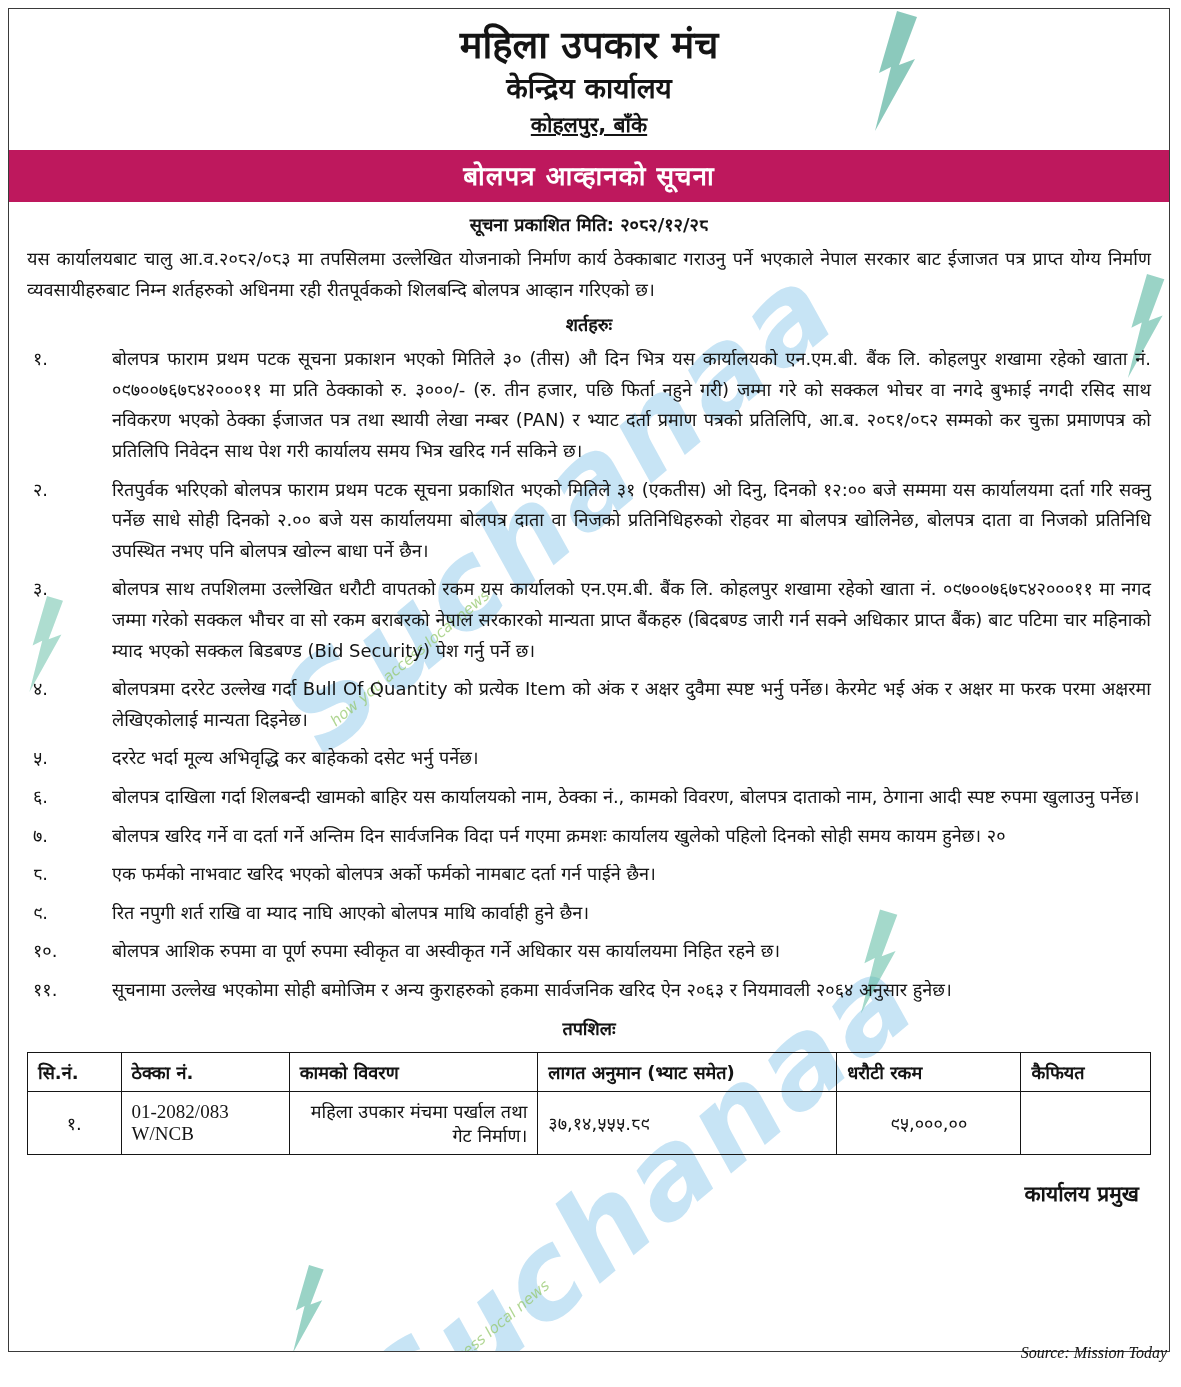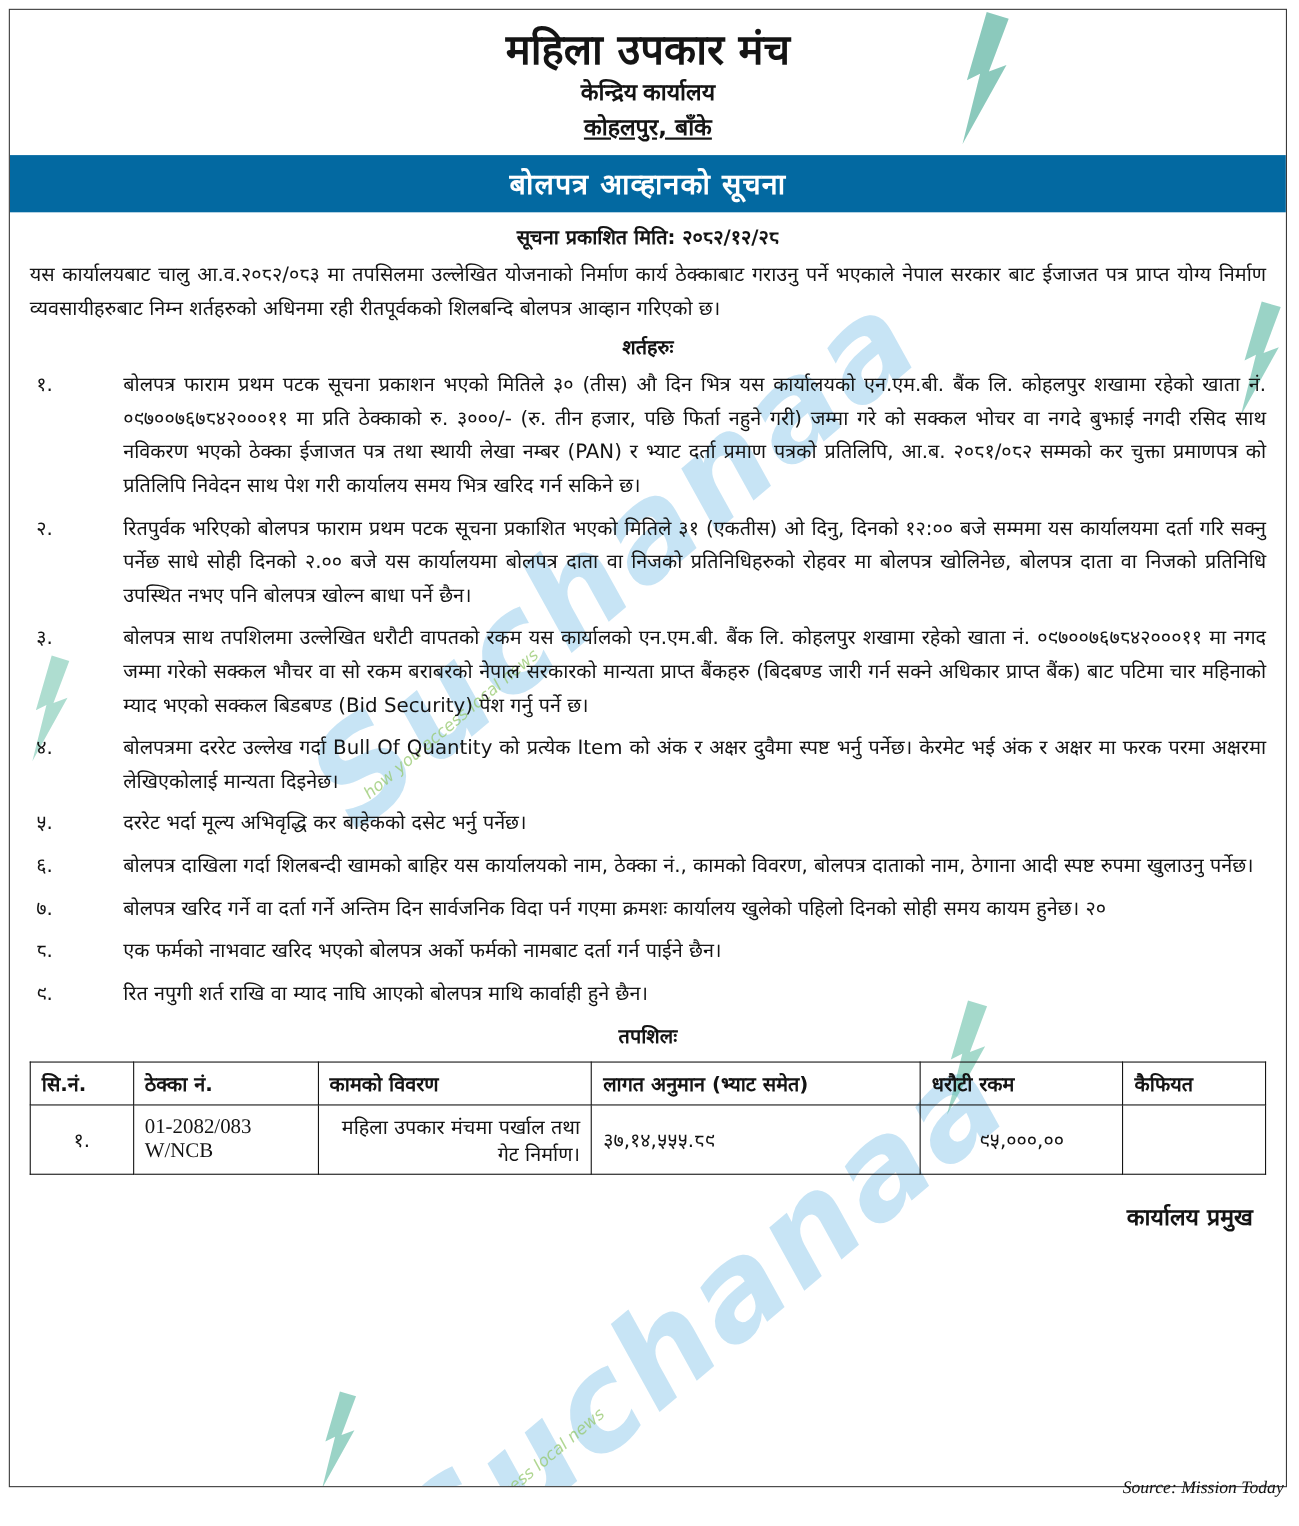--- a/index.html
+++ b/index.html
@@ -56,7 +56,7 @@
 
   header { text-align: center; padding-top: 14px; }
   .org-name   { font-size: 38px; font-weight: bold; line-height: 1.2; margin: 0; }
-  .office     { font-size: 21px; font-weight: bold; line-height: 1.3; margin: 2px 0 0 0; font-family: Liberation Serif, serif; }
+  .office     { font-size: 28px; font-weight: bold; line-height: 1.3; margin: 2px 0 0 0; }
   .location   { font-size: 21px; font-weight: bold; line-height: 1.4; margin: 4px 0 10px 0; text-decoration: underline; }
 
   .banner {

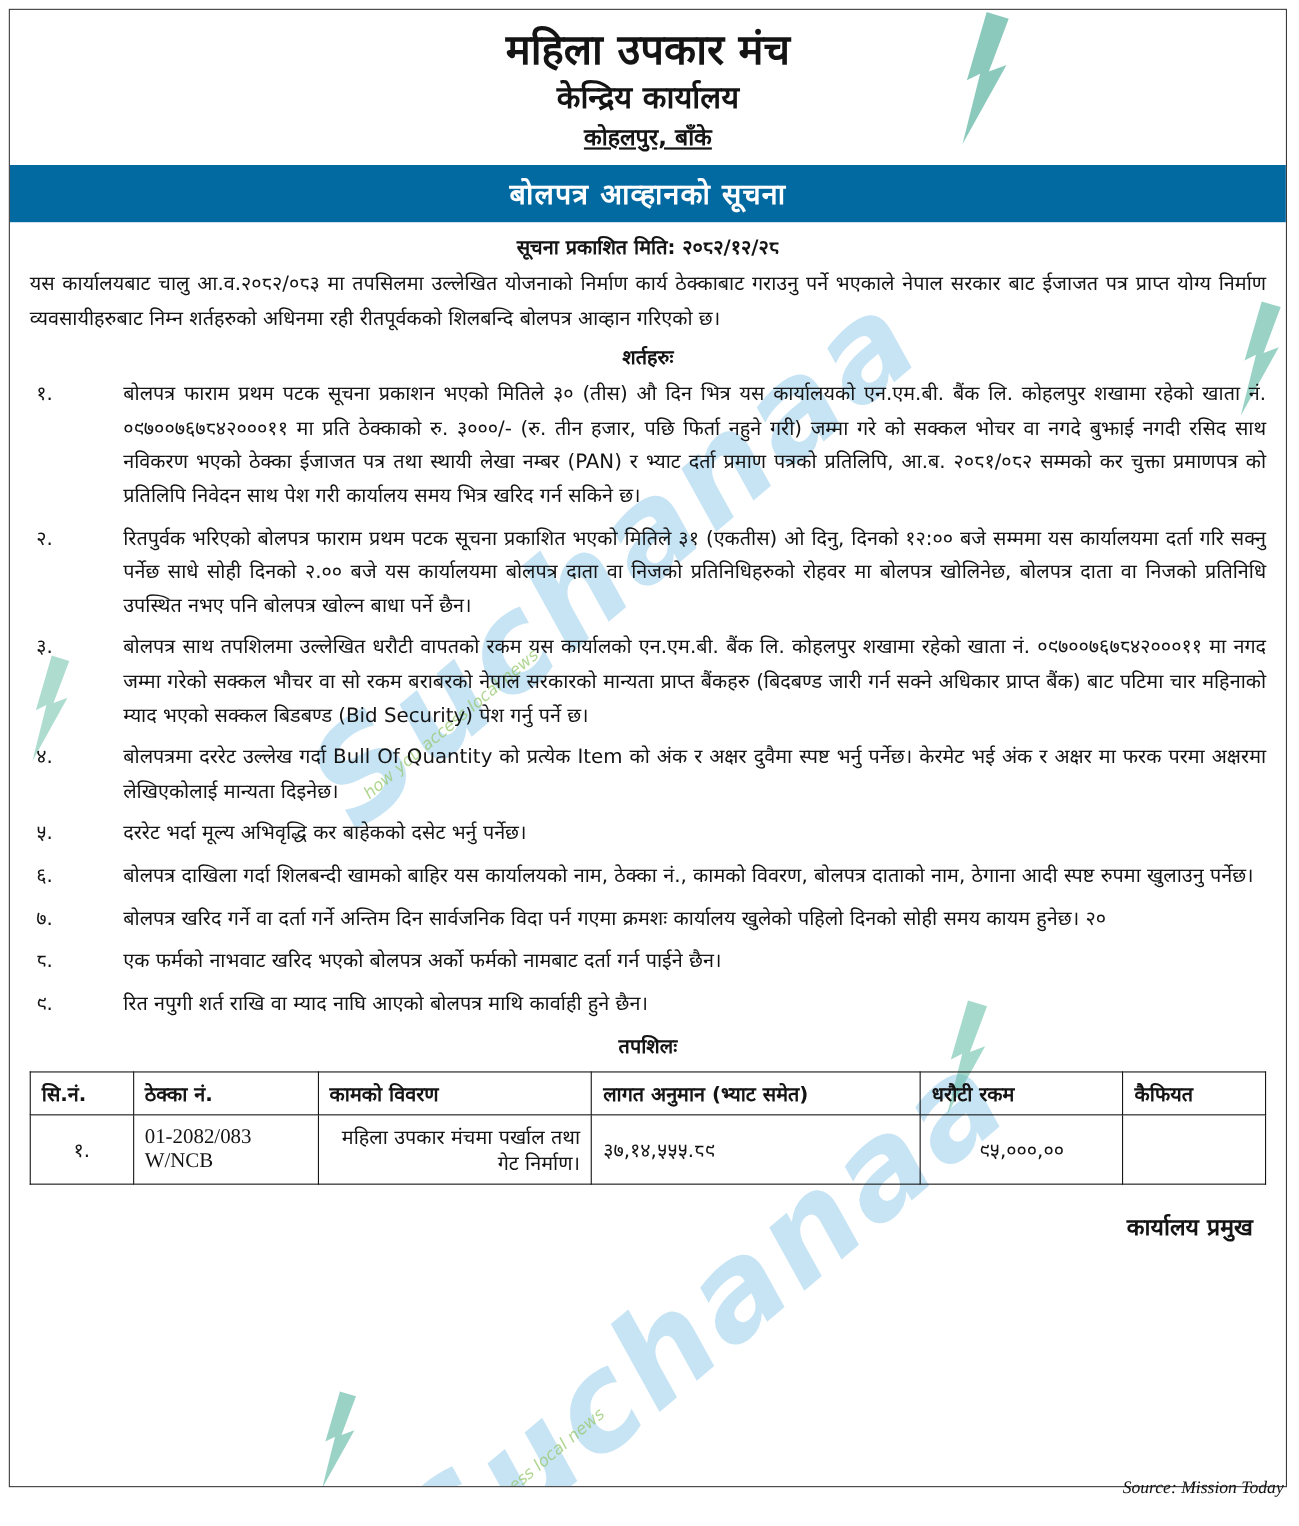--- a/index.html
+++ b/index.html
@@ -60,7 +60,7 @@
   .location   { font-size: 21px; font-weight: bold; line-height: 1.4; margin: 4px 0 10px 0; text-decoration: underline; }
 
   .banner {
-    background: #0369a1;
+    background: #be185d;
     color: #ffffff;
     text-align: center;
     font-size: 26px;

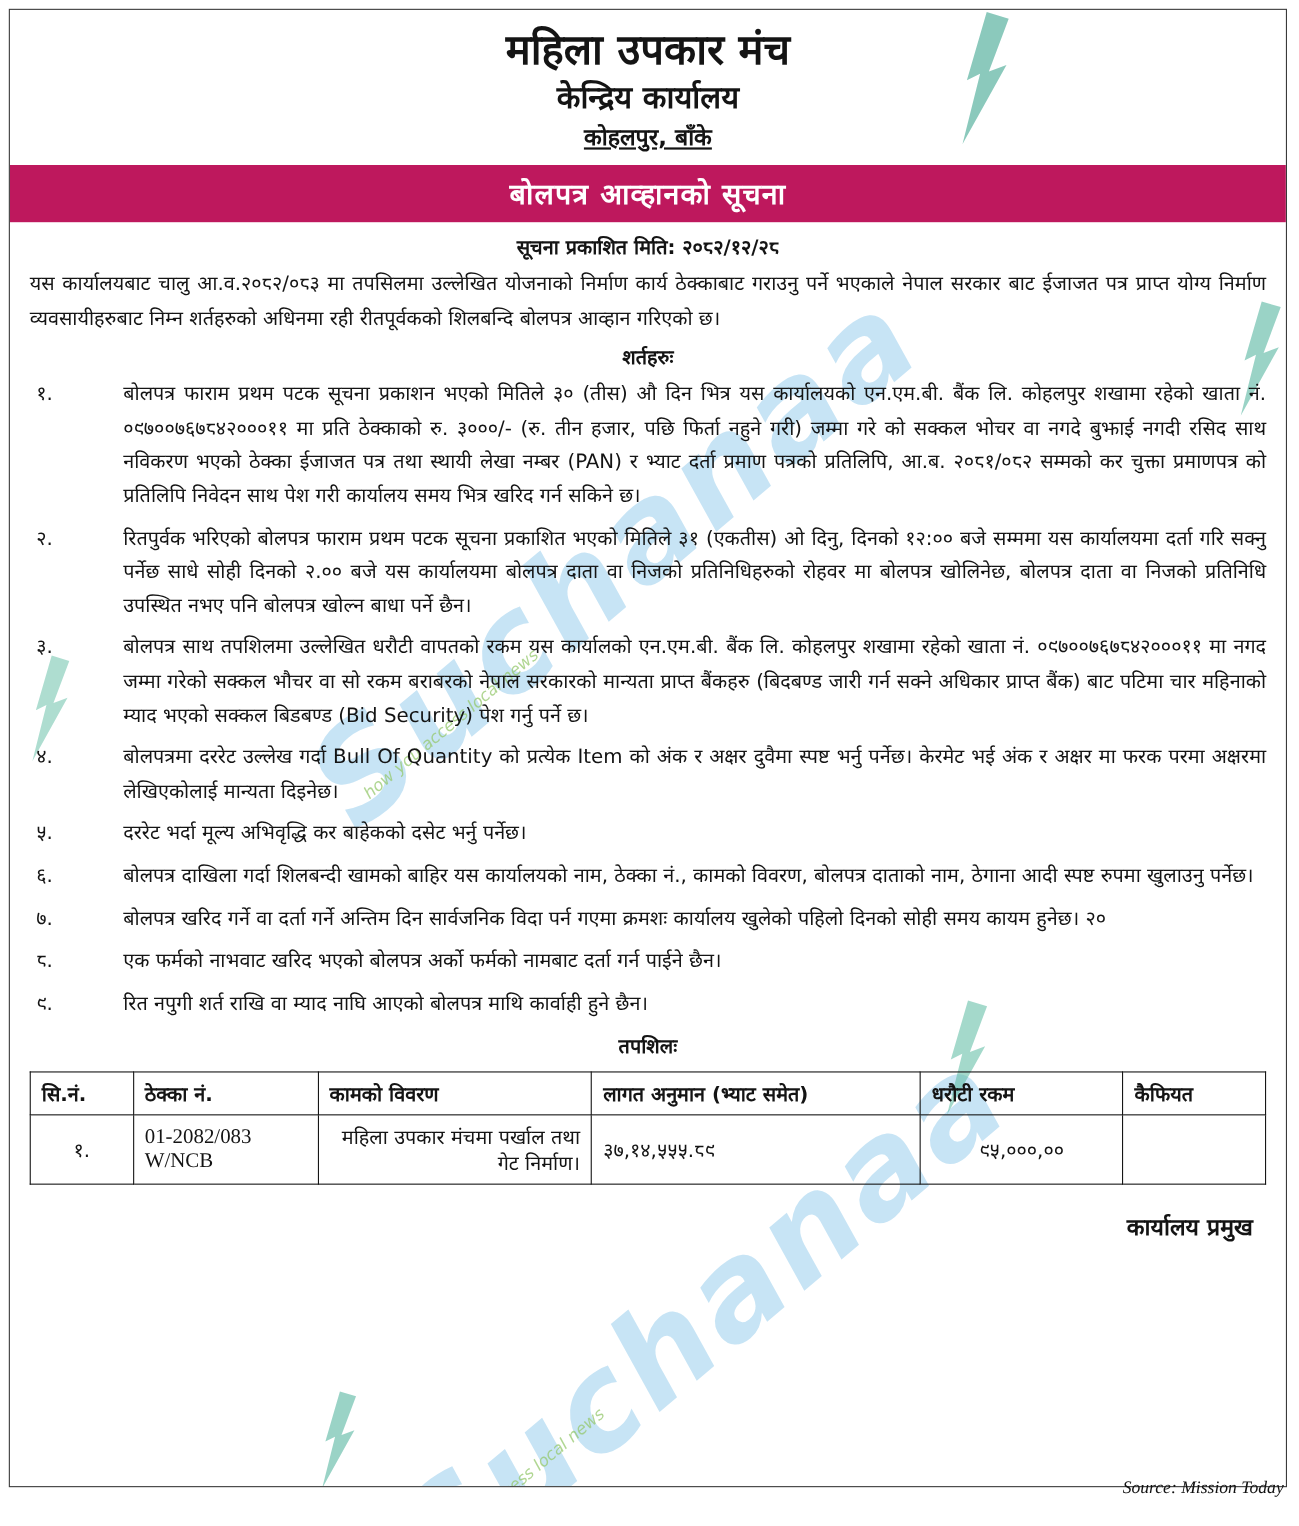--- a/index.html
+++ b/index.html
@@ -196,6 +196,10 @@
         <li>
           <span class="cond-num">९.</span>
           <span class="cond-text">रित नपुगी शर्त राखि वा म्याद नाघि आएको बोलपत्र माथि कार्वाही हुने छैन।</span>
+        </li>
+        <li>
+          <span class="cond-num">१०.</span>
+          <span class="cond-text">बोलपत्र आशिक रुपमा वा पूर्ण रुपमा स्वीकृत वा अस्वीकृत गर्ने अधिकार यस कार्यालयमा निहित रहने छ।</span>
         </li>
       </ol>
 

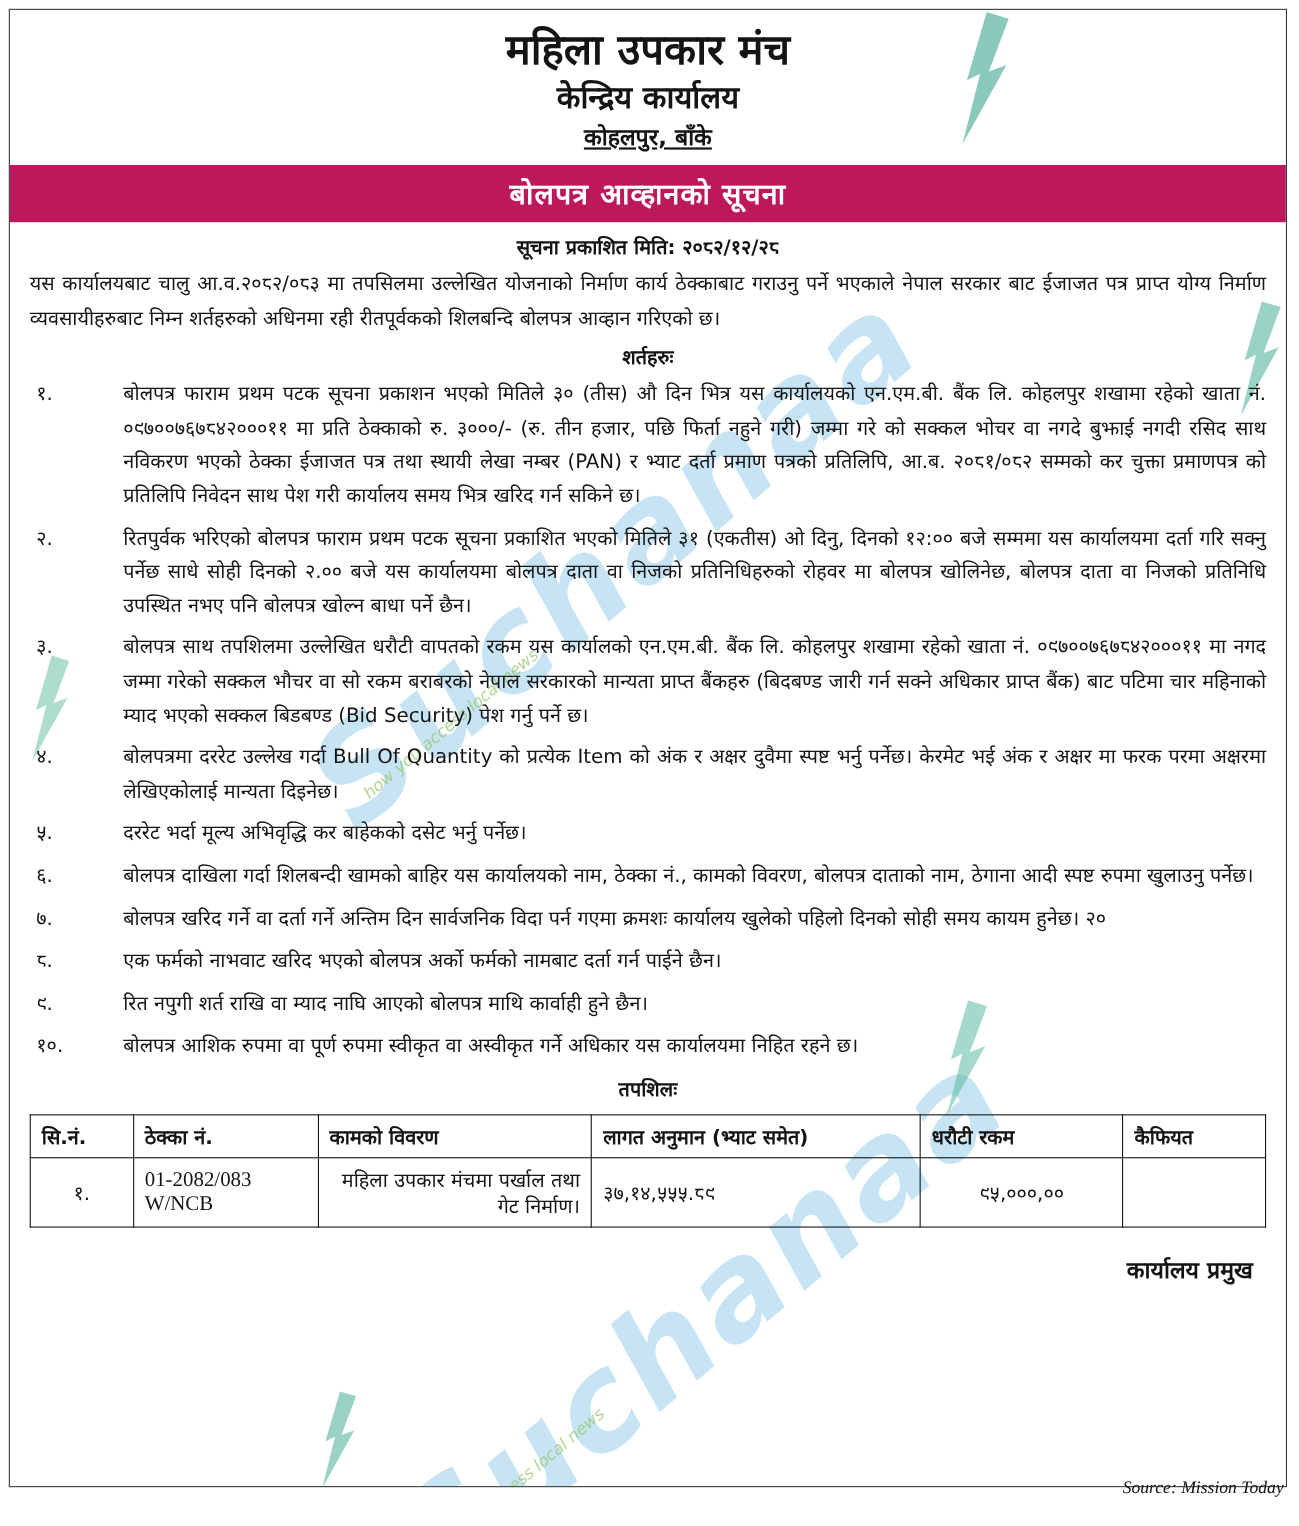--- a/index.html
+++ b/index.html
@@ -200,6 +200,10 @@
         <li>
           <span class="cond-num">१०.</span>
           <span class="cond-text">बोलपत्र आशिक रुपमा वा पूर्ण रुपमा स्वीकृत वा अस्वीकृत गर्ने अधिकार यस कार्यालयमा निहित रहने छ।</span>
+        </li>
+        <li>
+          <span class="cond-num">११.</span>
+          <span class="cond-text">सूचनामा उल्लेख भएकोमा सोही बमोजिम र अन्य कुराहरुको हकमा सार्वजनिक खरिद ऐन २०६३ र नियमावली २०६४ अनुसार हुनेछ।</span>
         </li>
       </ol>
 

